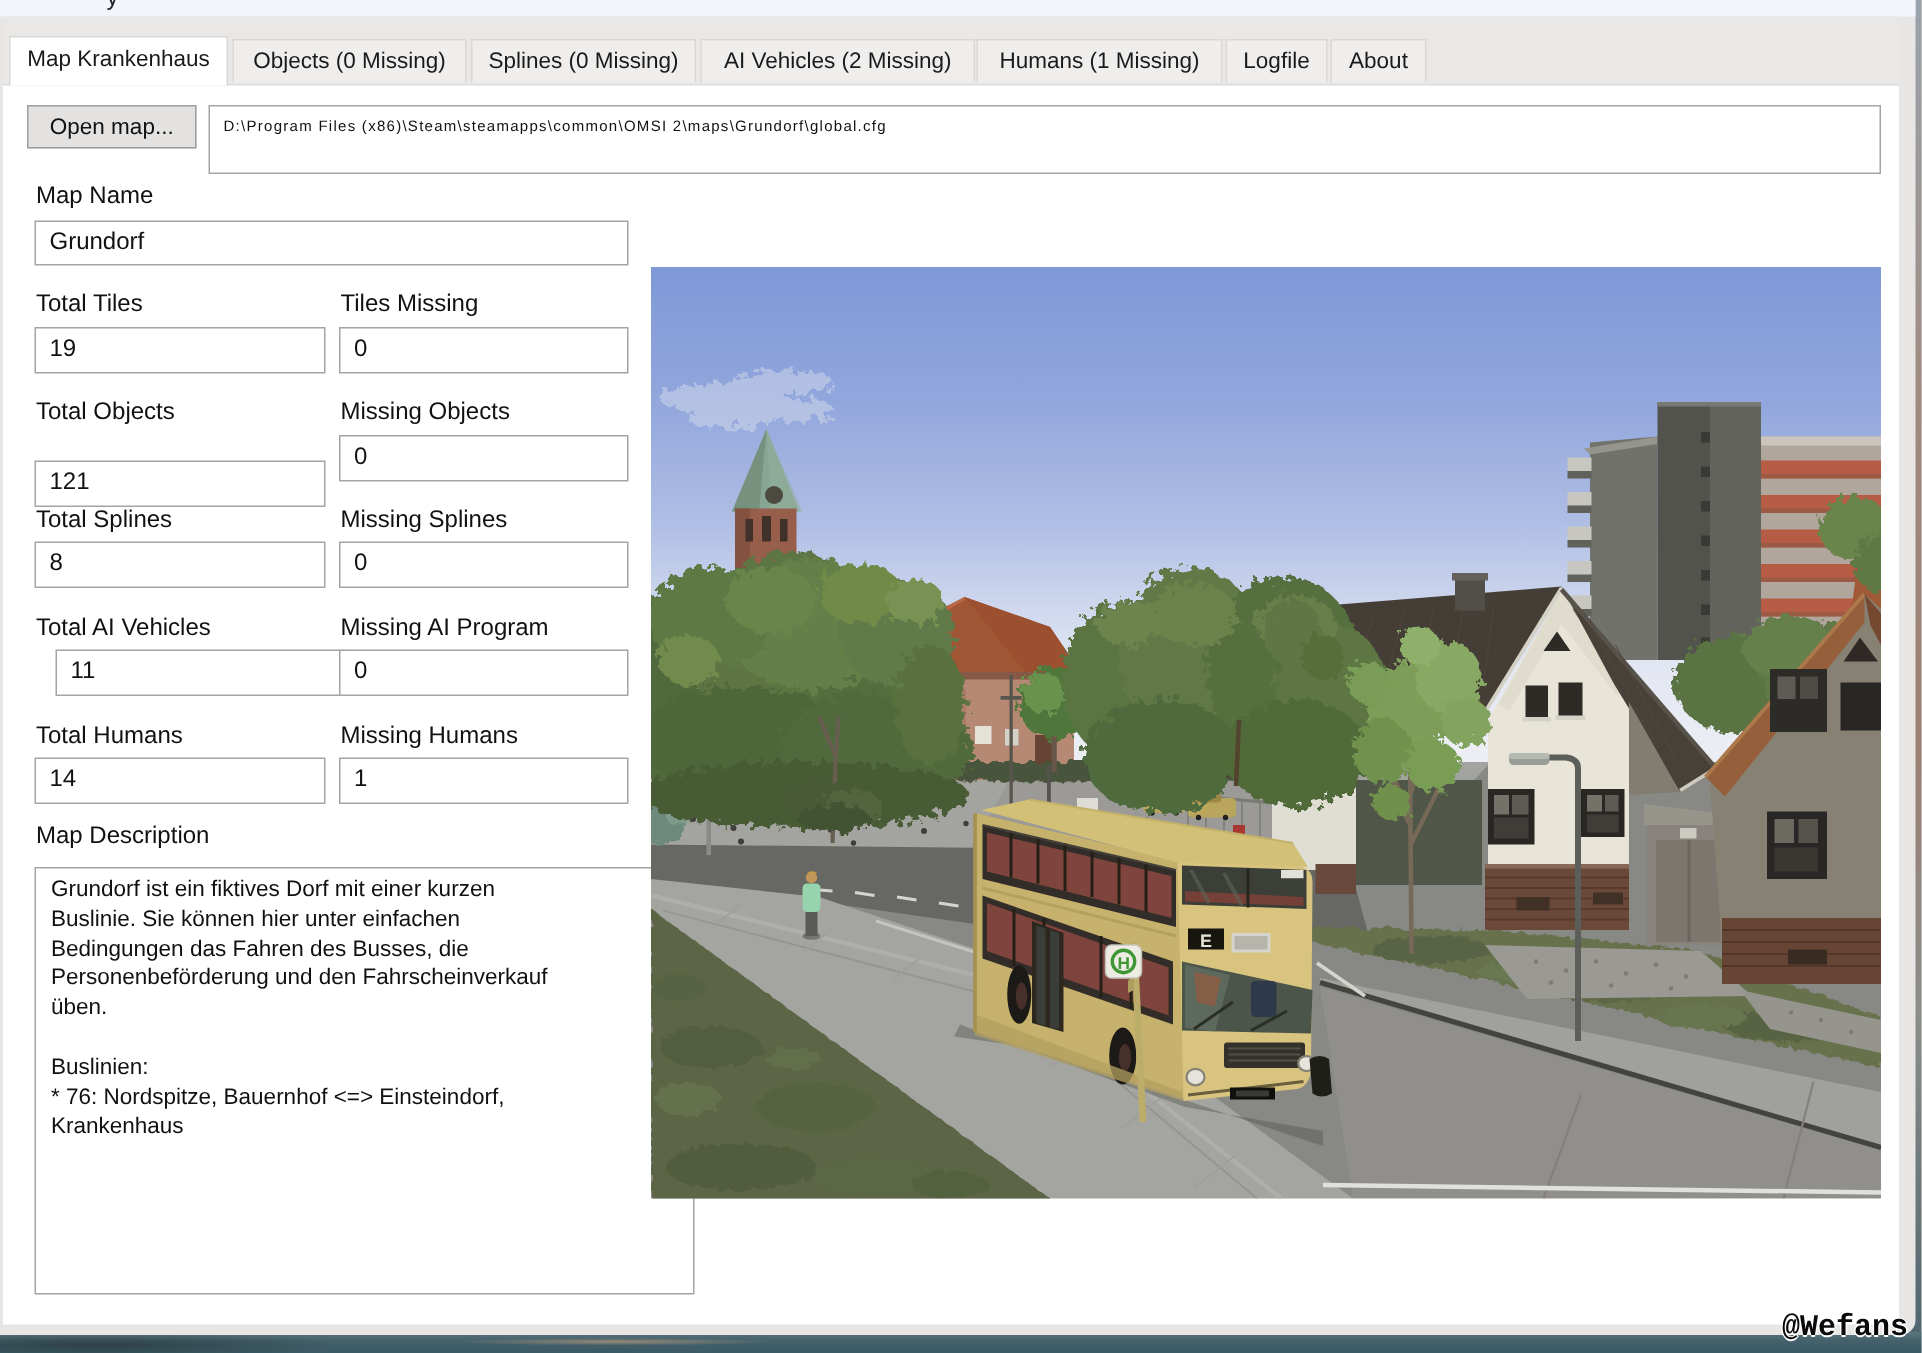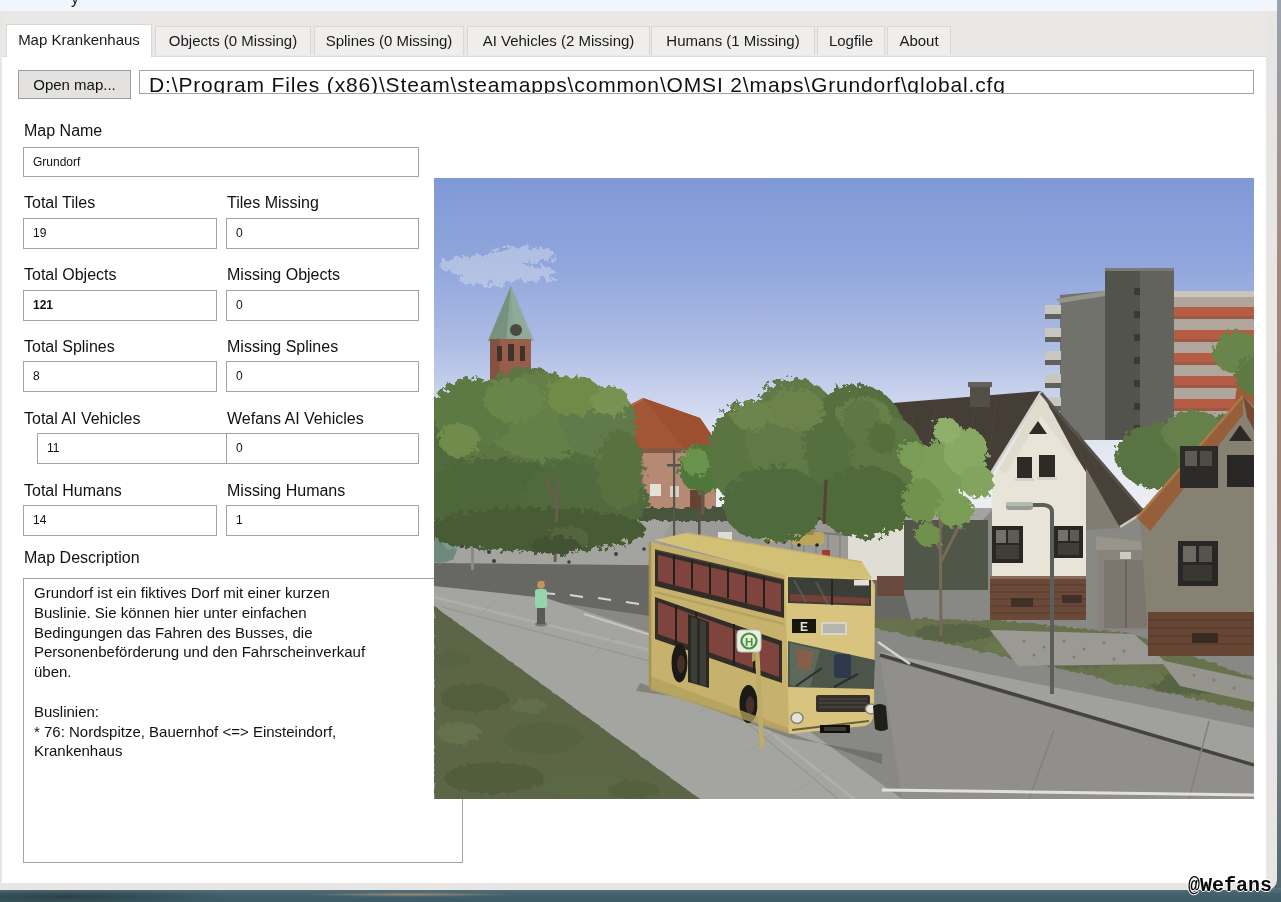--- a/index.html
+++ b/index.html
@@ -53,7 +53,7 @@
   </div>
   <div id="content">
     <div class="btn">Open map...</div>
-    <div class="tbox" style="left:137px; top:13px; width:1115px; height:24px; letter-spacing:0.85px; font-size:21px;">D:\Program Files (x86)\Steam\steamapps\common\OMSI 2\maps\Grundorf\global.cfg</div>
+    <div class="tbox" style="left:137px; top:13px; width:1115px; height:46px; letter-spacing:0.85px; font-size:10px;">D:\Program Files (x86)\Steam\steamapps\common\OMSI 2\maps\Grundorf\global.cfg</div>
 
     <div class="lab" style="left:22px; top:65px;">Map Name</div>
     <div class="tbox" style="left:21px; top:90px; width:396px; height:30px;">Grundorf</div>

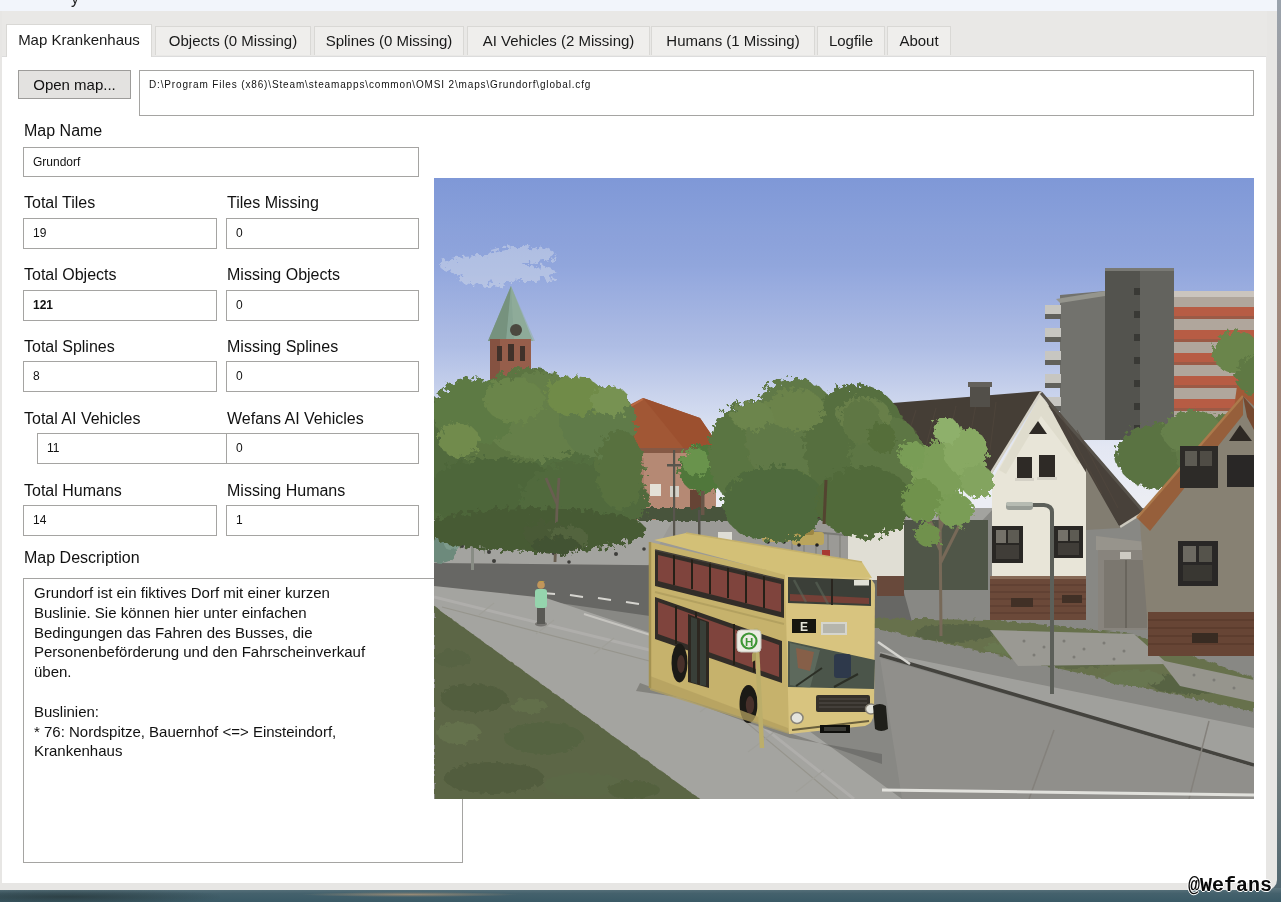--- a/index.html
+++ b/index.html
@@ -23,7 +23,7 @@
 
 .btn { position:absolute; left:16px; top:13px; width:113px; height:29px; background:#e3e2e0; border:1px solid #9d9c9a;
   font-size:15px; text-align:center; line-height:27px; color:#111; }
-.tbox { position:absolute; background:#fff; border:1px solid #a5a4a2; font-size:12px; color:#111; line-height:28px; padding-left:9px; white-space:nowrap; overflow:hidden; }
+.tbox { position:absolute; background:#fff; border:1px solid #a5a4a2; font-size:16px; color:#111; line-height:28px; padding-left:9px; white-space:nowrap; overflow:hidden; }
 .lab { position:absolute; font-size:16px; color:#111; }
 #desc { position:absolute; left:21px; top:521px; width:440px; height:285px; background:#fff; border:1px solid #a5a4a2;
   font-size:15px; color:#111; line-height:19.8px; padding:4px 8px 0 10px; }

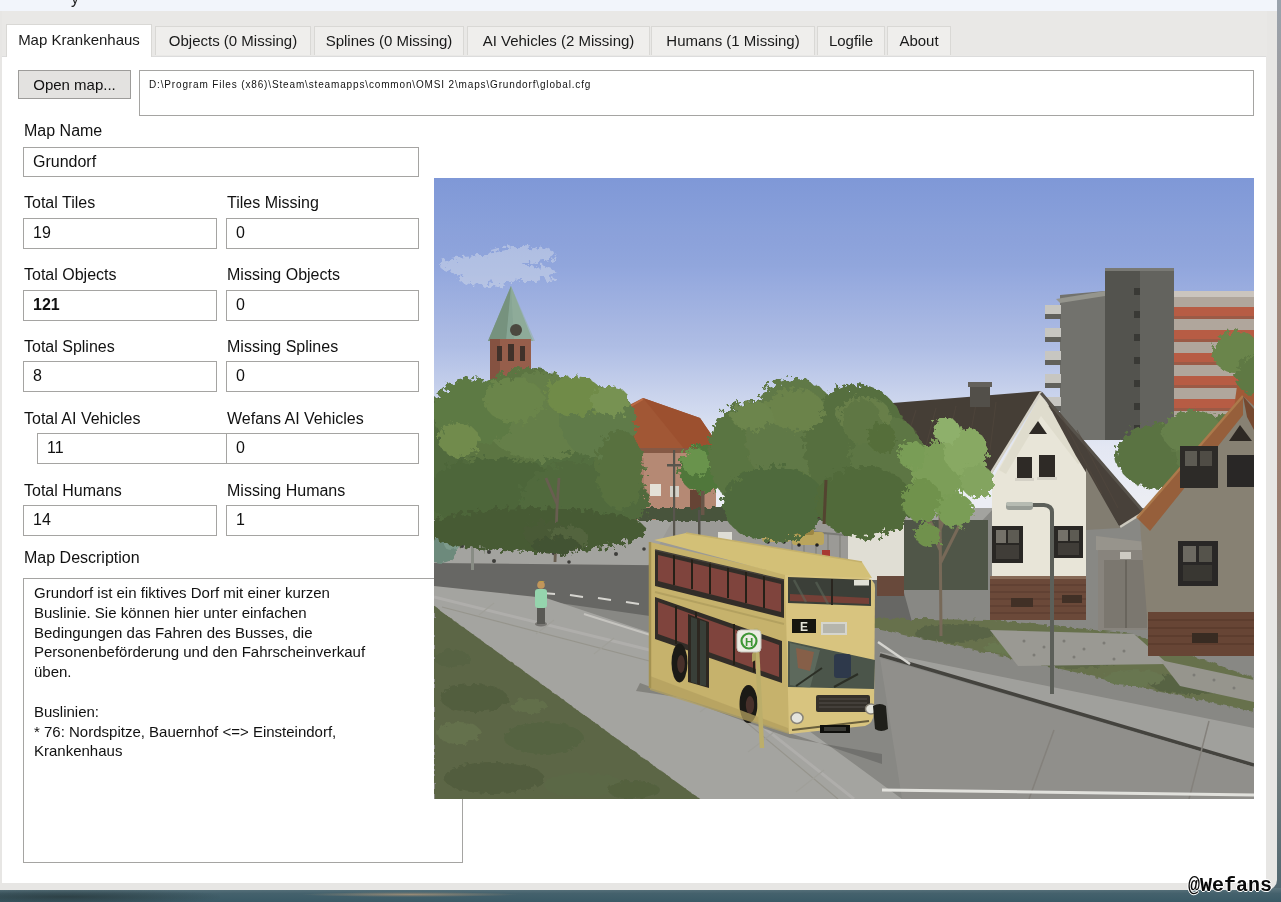--- a/index.html
+++ b/index.html
@@ -65,7 +65,7 @@
 
     <div class="lab" style="left:22px; top:209px;">Total Objects</div>
     <div class="lab" style="left:225px; top:209px;">Missing Objects</div>
-    <div class="tbox" style="left:21px; top:233px; width:194px; height:31px;font-weight:bold;">121</div>
+    <div class="tbox" style="left:21px; top:250px; width:194px; height:31px;">121</div>
     <div class="tbox" style="left:224px; top:233px; width:193px; height:31px;">0</div>
 
     <div class="lab" style="left:22px; top:281px;">Total Splines</div>

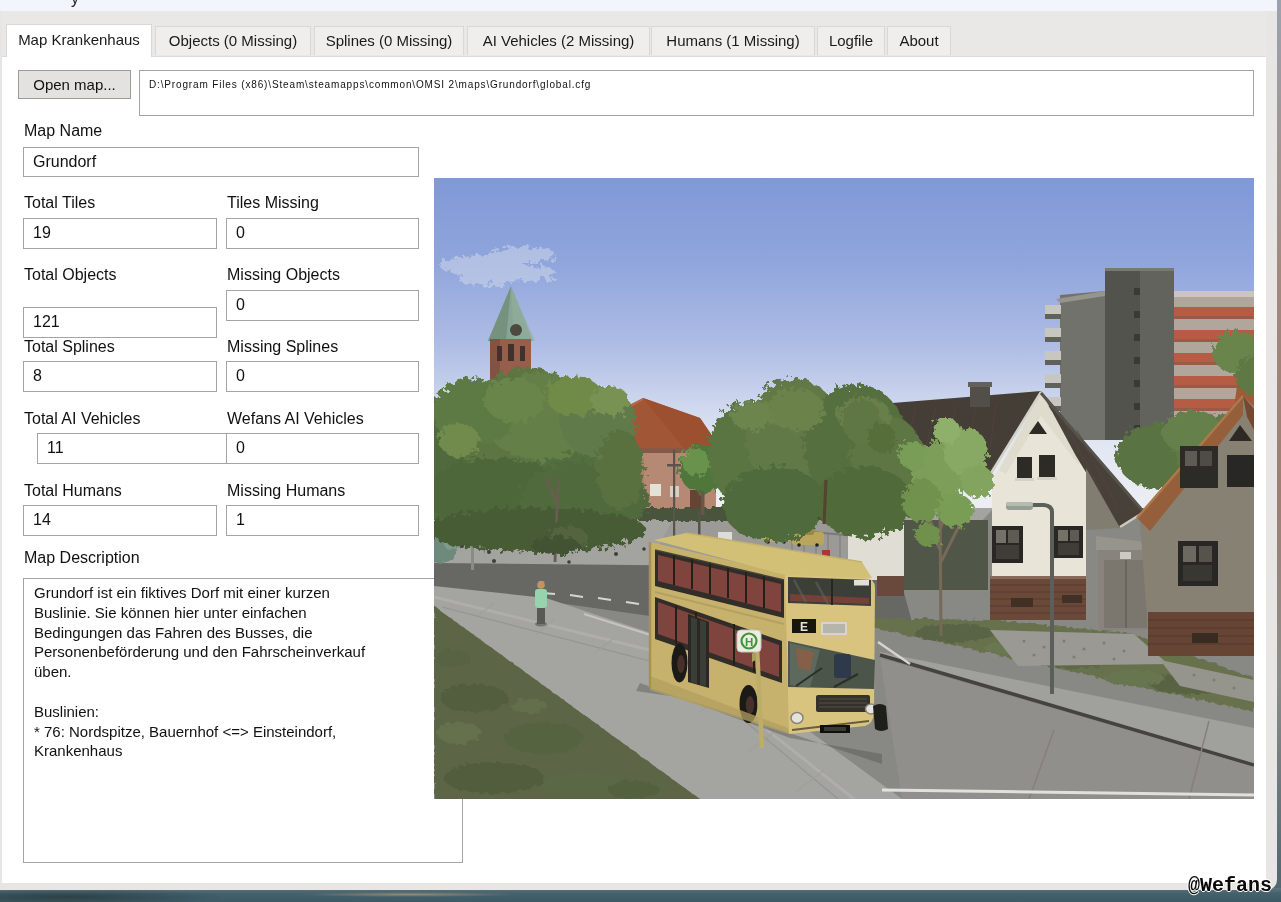--- a/index.html
+++ b/index.html
@@ -74,7 +74,7 @@
     <div class="tbox" style="left:224px; top:304px; width:193px; height:31px;">0</div>
 
     <div class="lab" style="left:22px; top:353px;">Total AI Vehicles</div>
-    <div class="lab" style="left:225px; top:353px;">Wefans AI Vehicles</div>
+    <div class="lab" style="left:225px; top:353px;">Missing AI Program</div>
     <div class="tbox" style="left:21px; top:376px; width:194px; height:31px;margin-left:14px;">11</div>
     <div class="tbox" style="left:224px; top:376px; width:193px; height:31px;">0</div>
 

